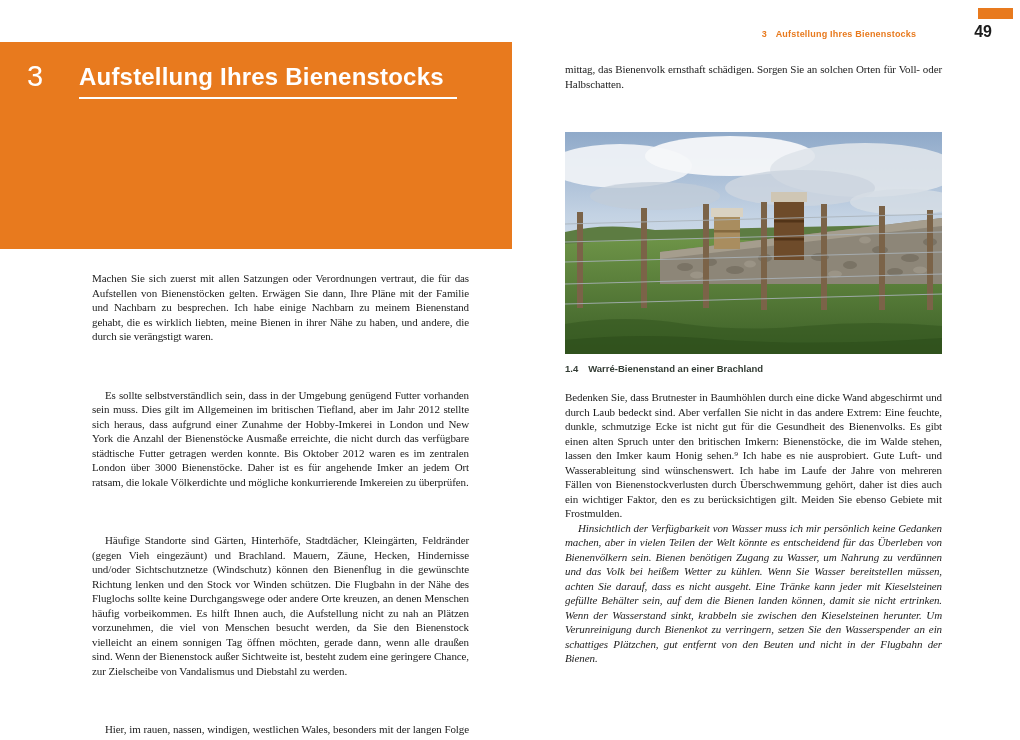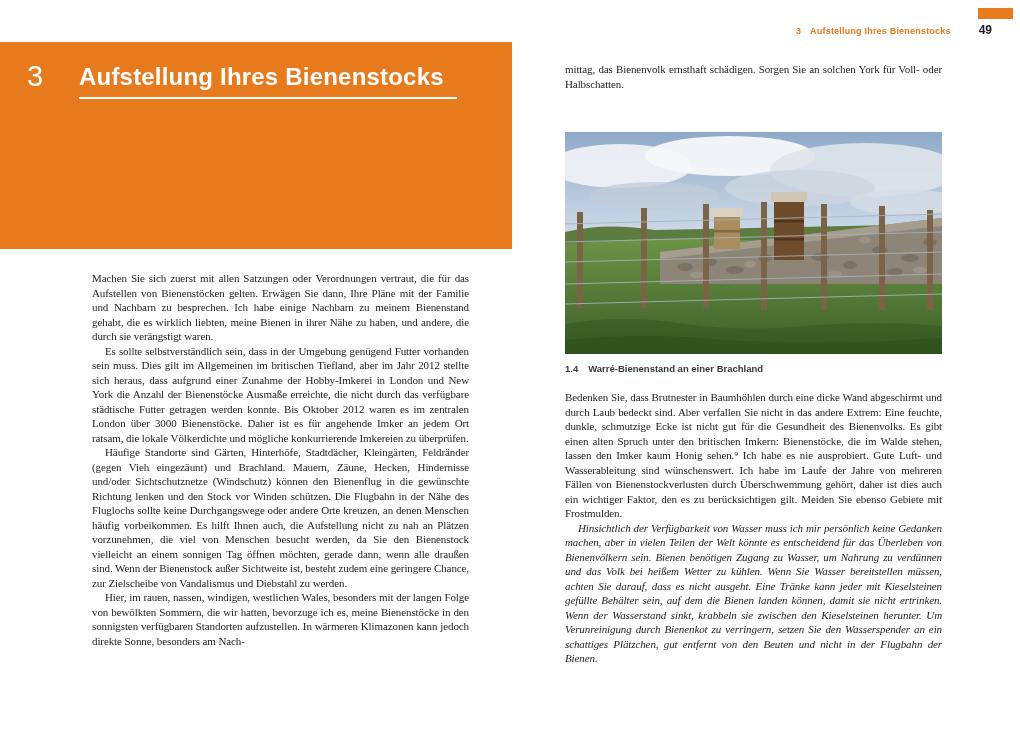--- a/index.html
+++ b/index.html
@@ -28,7 +28,7 @@
   }
   .rh-chapter { color:#e87a1e; font-size:9px; margin-right:9px; }
   .rh-title   { color:#e87a1e; font-size:9px; letter-spacing:0.2px; }
-  .rh-page    { color:#1c1c1c; font-size:12px; margin-left:28px; }
+  .rh-page    { color:#1c1c1c; font-size:16px; margin-left:58px; }
 
   
   .chapter-banner {

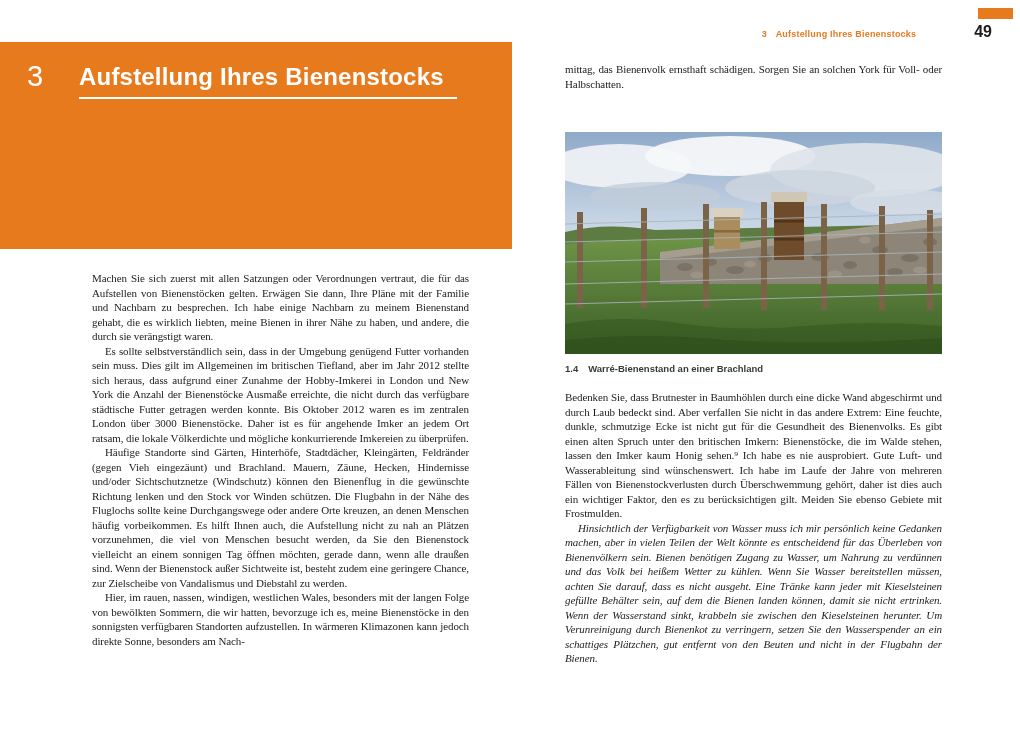--- a/index.html
+++ b/index.html
@@ -112,7 +112,7 @@
   </div>
 
   <div class="col-right body-text">
-    <p class="continuation">mittag, das Bienenvolk ernsthaft schädigen. Sorgen Sie an solchen York für Voll- oder Halbschatten.</p>
+    <p class="continuation">mittag, das Bienenvolk ernsthaft schädigen. Sorgen Sie an solchen Orten für Voll- oder Halbschatten.</p>
 
     <figure>
       <svg width="377" height="222" viewBox="0 0 377 222" role="img">

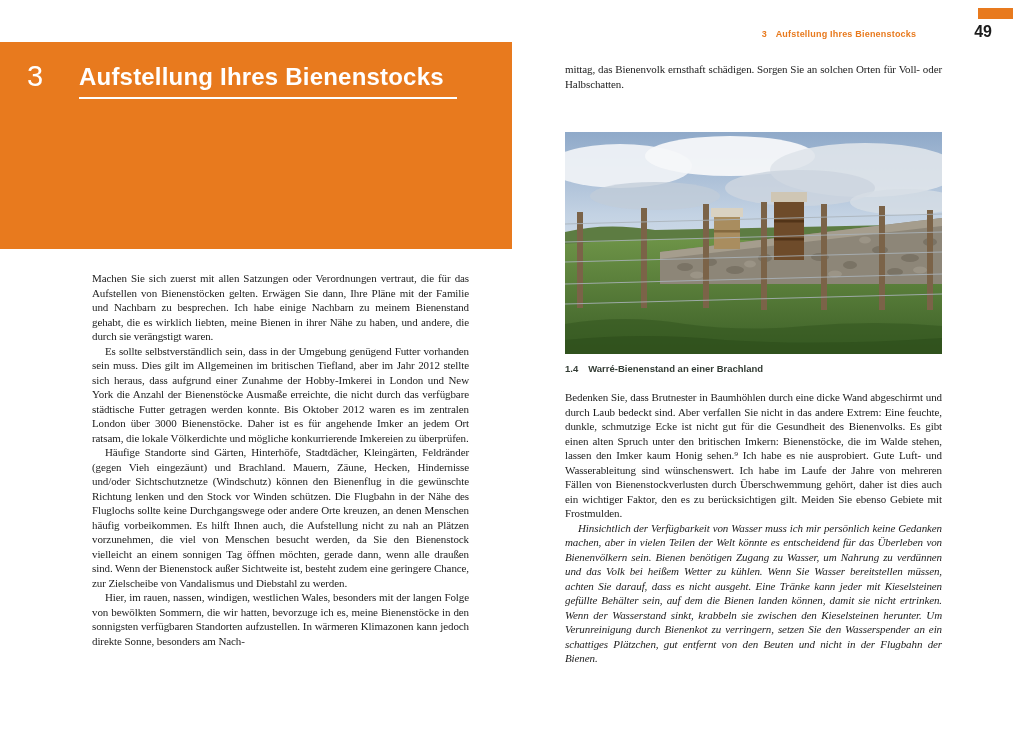--- a/index.html
+++ b/index.html
@@ -66,7 +66,7 @@
   .col-left {
     position:absolute; left:92px; top:271px; width:377px;
   }
-  .col-left p + p { text-indent:13px; }
+  .col-left p + p { text-indent:13px;margin-top:44px; }
   .col-right {
     position:absolute; left:565px; top:62px; width:377px;
   }

